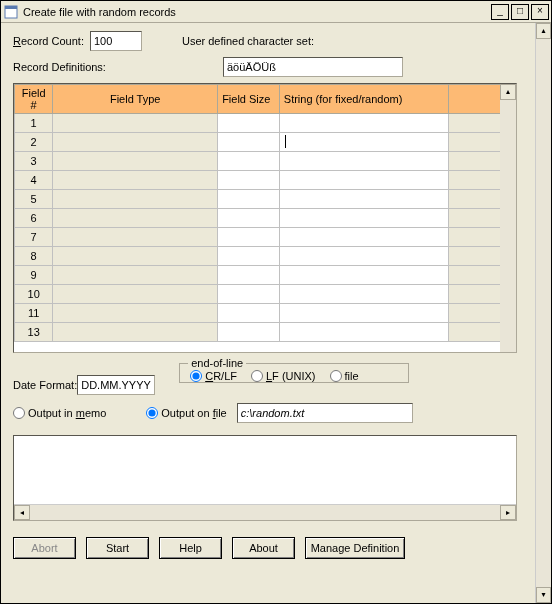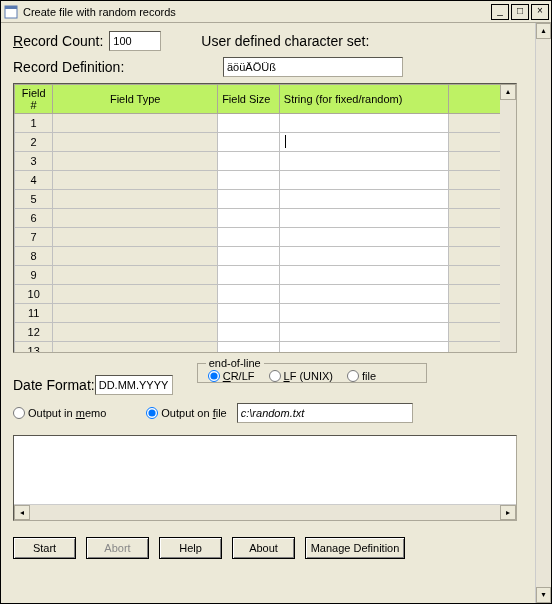--- a/index.html
+++ b/index.html
@@ -13,7 +13,7 @@
 .scrollbar-v { position: absolute; right: 0; top: 0; bottom: 0; width: 16px; background: #e9e5d7; border-left: 1px solid #ccc; }
 .sb-arrow { height: 16px; background: #ece9d8; border: 1px solid #aca899; font-size: 8px; text-align: center; line-height: 14px; }
 .row { display: flex; align-items: center; margin-bottom: 6px; gap: 6px; }
-.lbl { font-size: 14px; }
+.lbl { font-size: 11px; }
 .underline { text-decoration: underline; }
 .input { border: 1px inset #aca899; background: #fff; font-size: 11px; padding: 0 3px; height: 20px; }
 .input-small { width: 52px; }

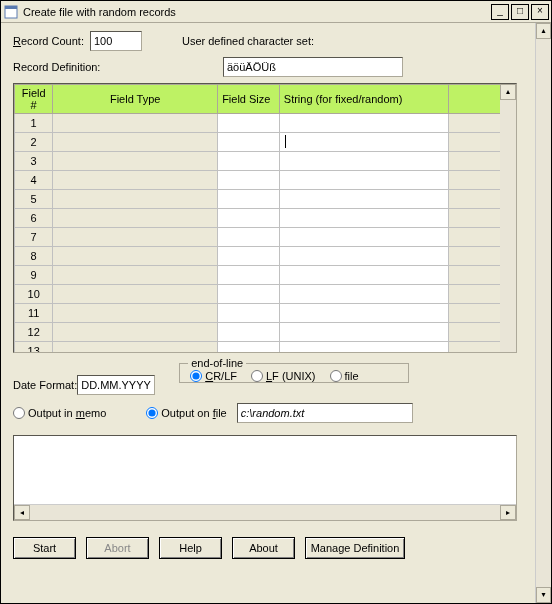--- a/index.html
+++ b/index.html
@@ -79,7 +79,7 @@
     </div>
 
     <div class="row">
-      <span class="lbl" style="width:170px">Record Definition:</span>
+      <span class="lbl" style="width:170px">Record Definitions:</span>
       <span style="width:28px"></span>
       <input class="input input-med" value="äöüÄÖÜß" style="">
     </div>

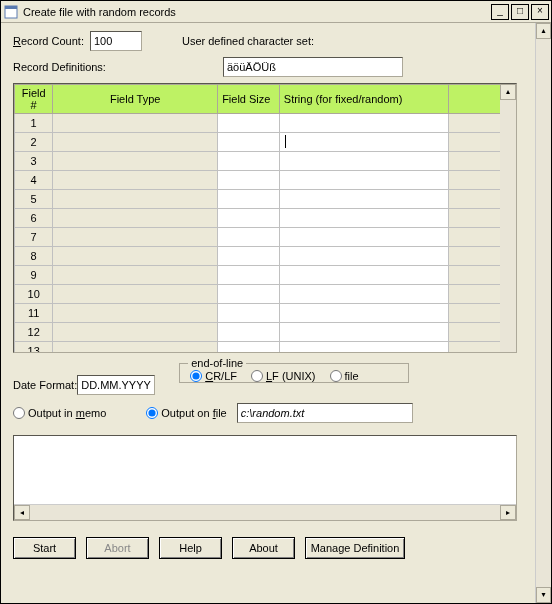--- a/index.html
+++ b/index.html
@@ -24,7 +24,7 @@
 .grid { display: table; width: 520px; border-collapse: collapse; }
 .grid-row { display: table-row; }
 .grid-cell { display: table-cell; border: 1px solid #c0c0c0; height: 19px; font-size: 11px; vertical-align: middle; }
-.hdr .grid-cell { background: #bef264; border: 1px solid #aca899; padding: 2px 4px; font-weight: normal; }
+.hdr .grid-cell { background: #fdba74; border: 1px solid #aca899; padding: 2px 4px; font-weight: normal; }
 .col-num { width: 36px; text-align: center; background: #ece9d8; }
 .hdr .col-num { width: 36px; }
 .col-type { width: 155px; background: #ece9d8; padding-left: 3px; }

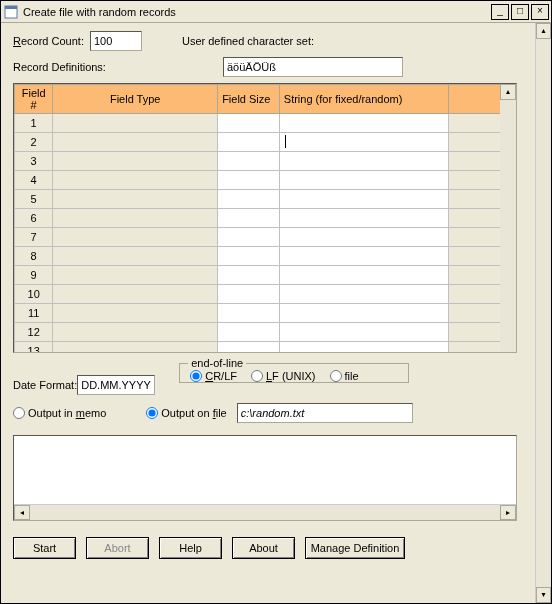--- a/index.html
+++ b/index.html
@@ -171,13 +171,6 @@
             <div class="grid-cell col-end" style="background:#ece9d8"></div>
           </div>
         <div class="grid-row">
-            <div class="grid-cell col-num">12</div>
-            <div class="grid-cell col-type"></div>
-            <div class="grid-cell col-size"></div>
-            <div class="grid-cell col-str"></div>
-            <div class="grid-cell col-end" style="background:#ece9d8"></div>
-          </div>
-        <div class="grid-row">
             <div class="grid-cell col-num">13</div>
             <div class="grid-cell col-type"></div>
             <div class="grid-cell col-size"></div>

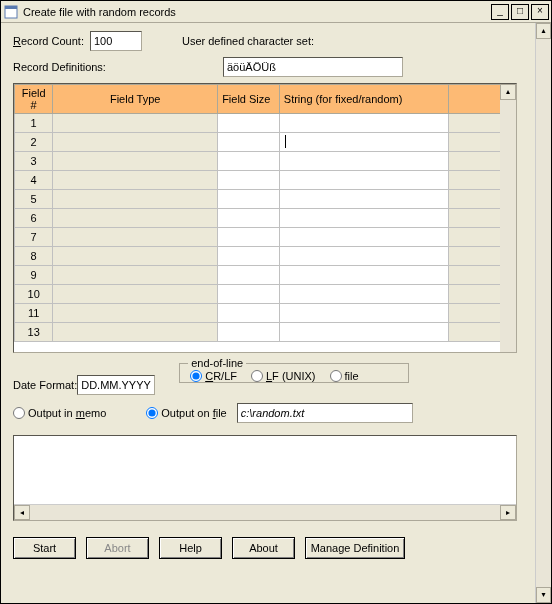--- a/index.html
+++ b/index.html
@@ -228,8 +228,8 @@
     </div>
 
     <div class="btn-row">
+      <button class="btn disabled">Abort</button>
       <button class="btn">Start</button>
-      <button class="btn disabled">Abort</button>
       <button class="btn">Help</button>
       <button class="btn">About</button>
       <button class="btn wide">Manage Definition</button>

